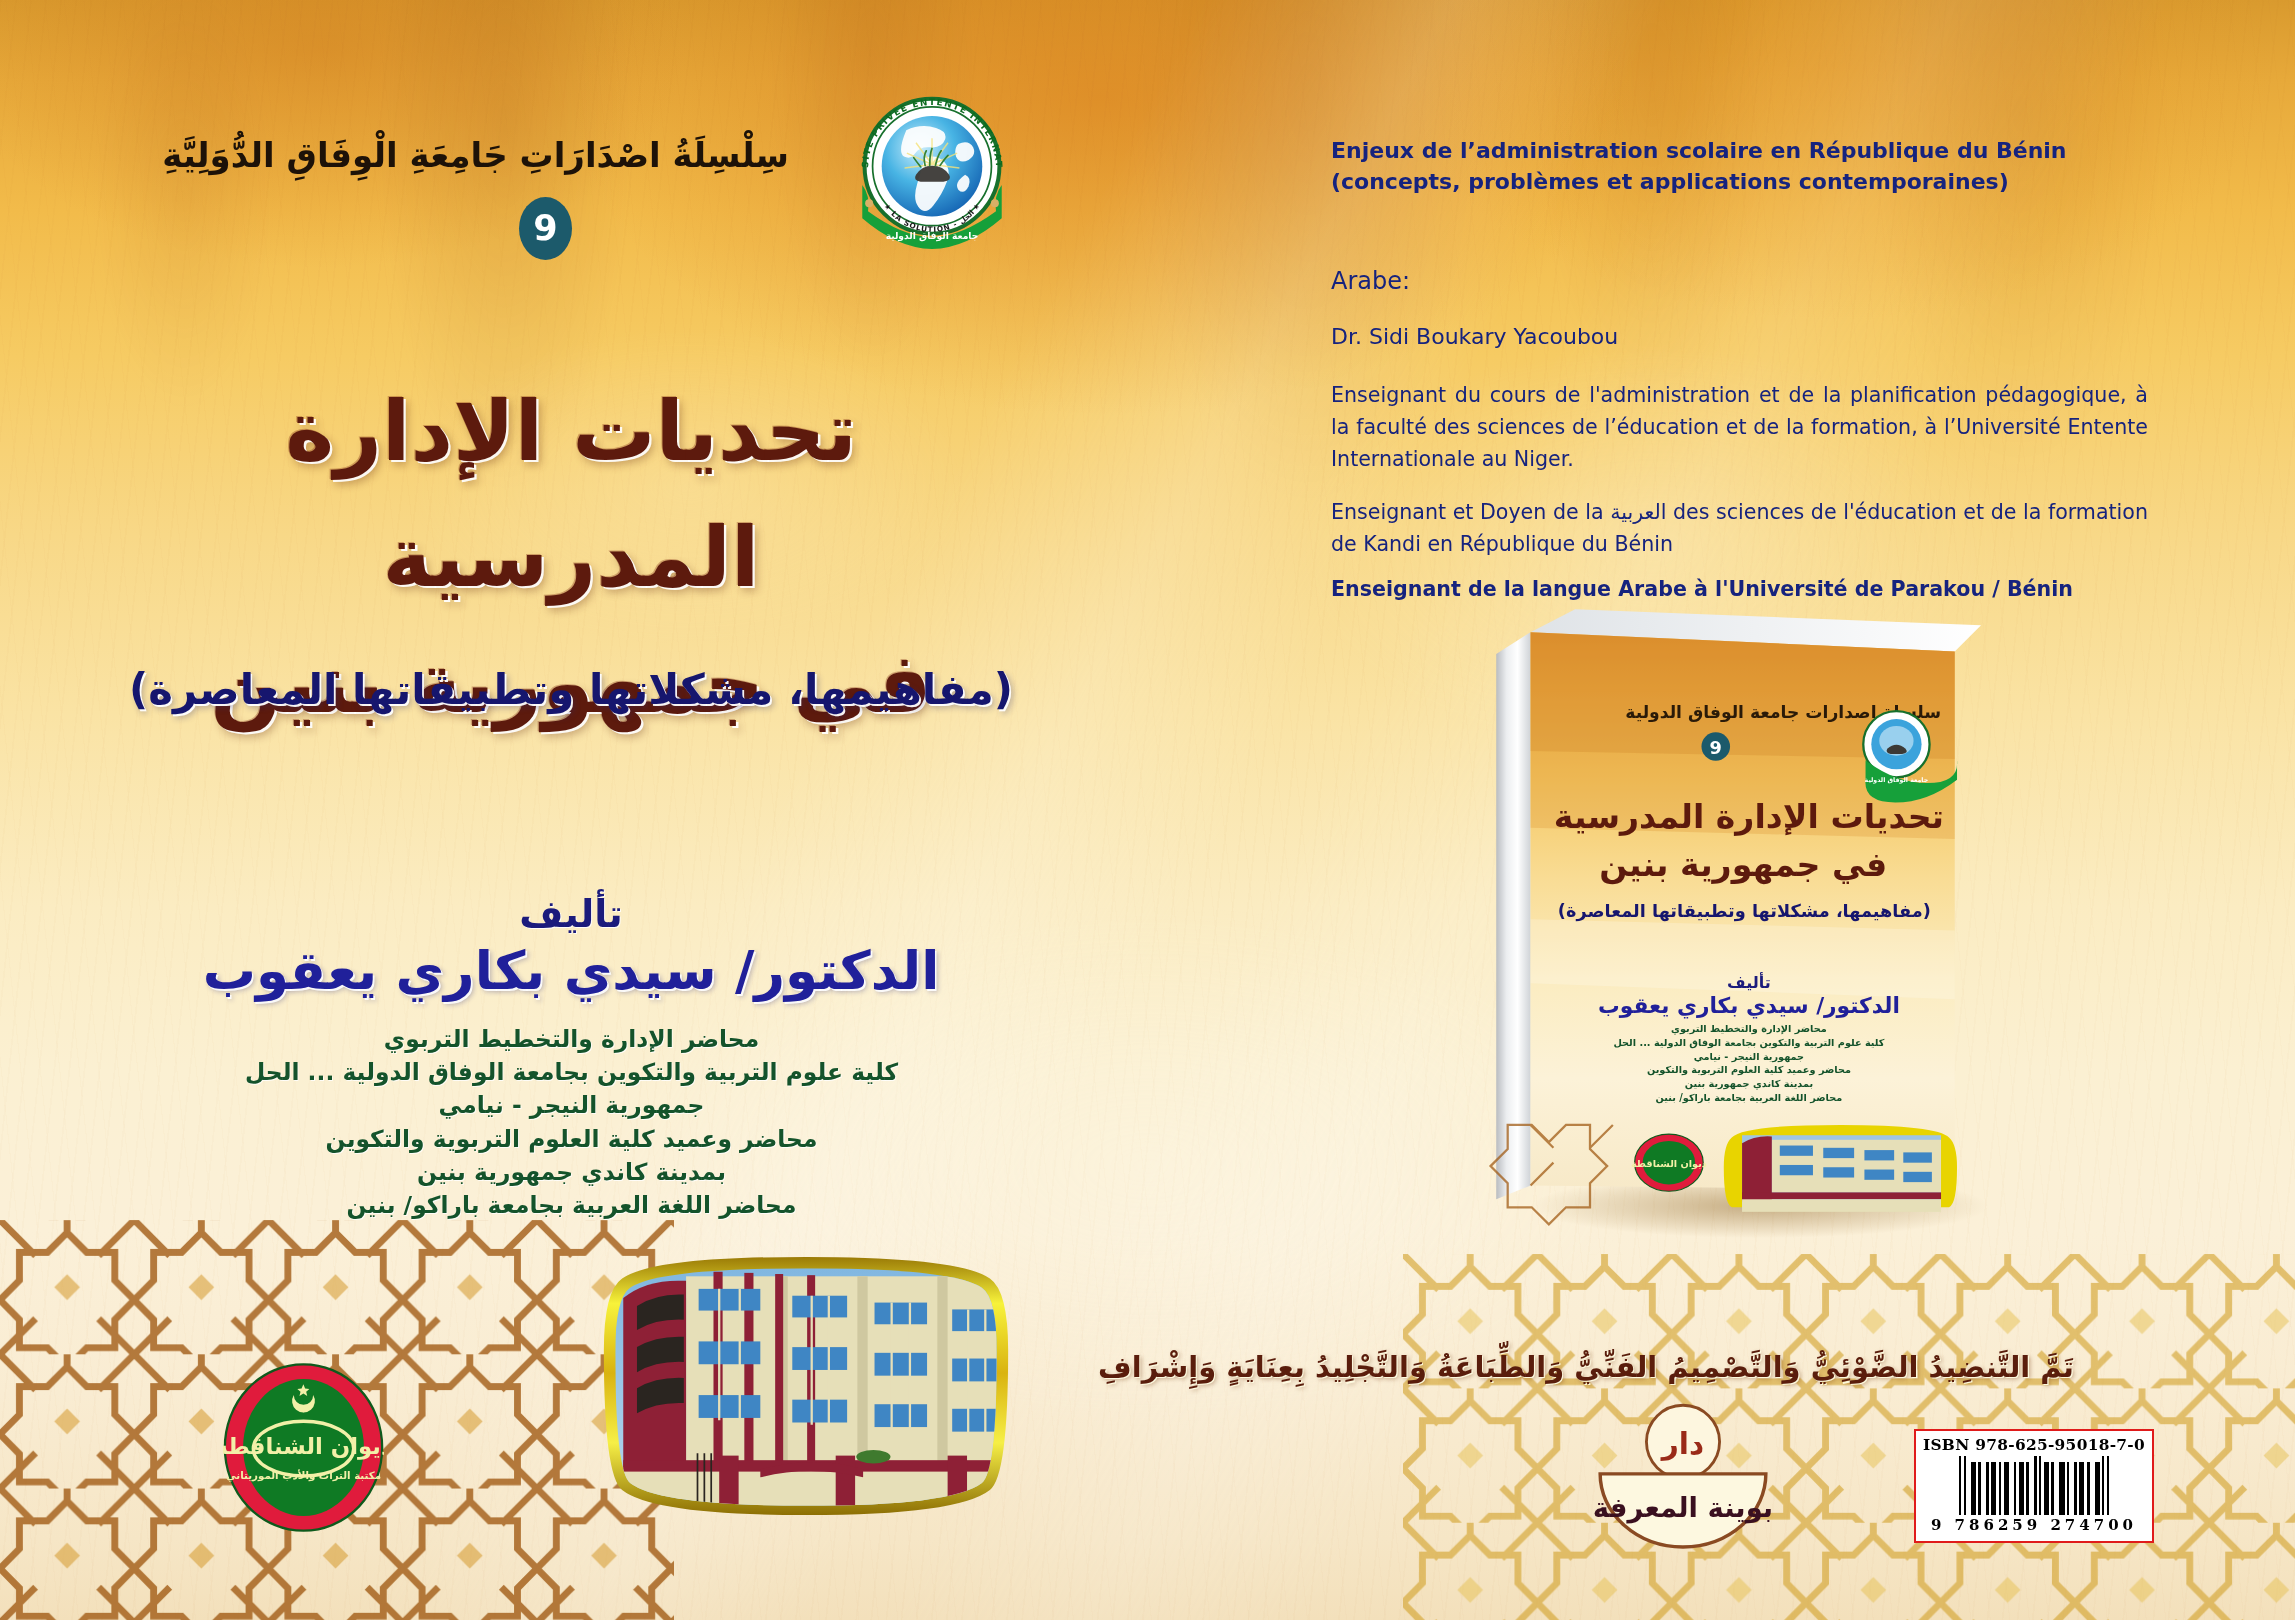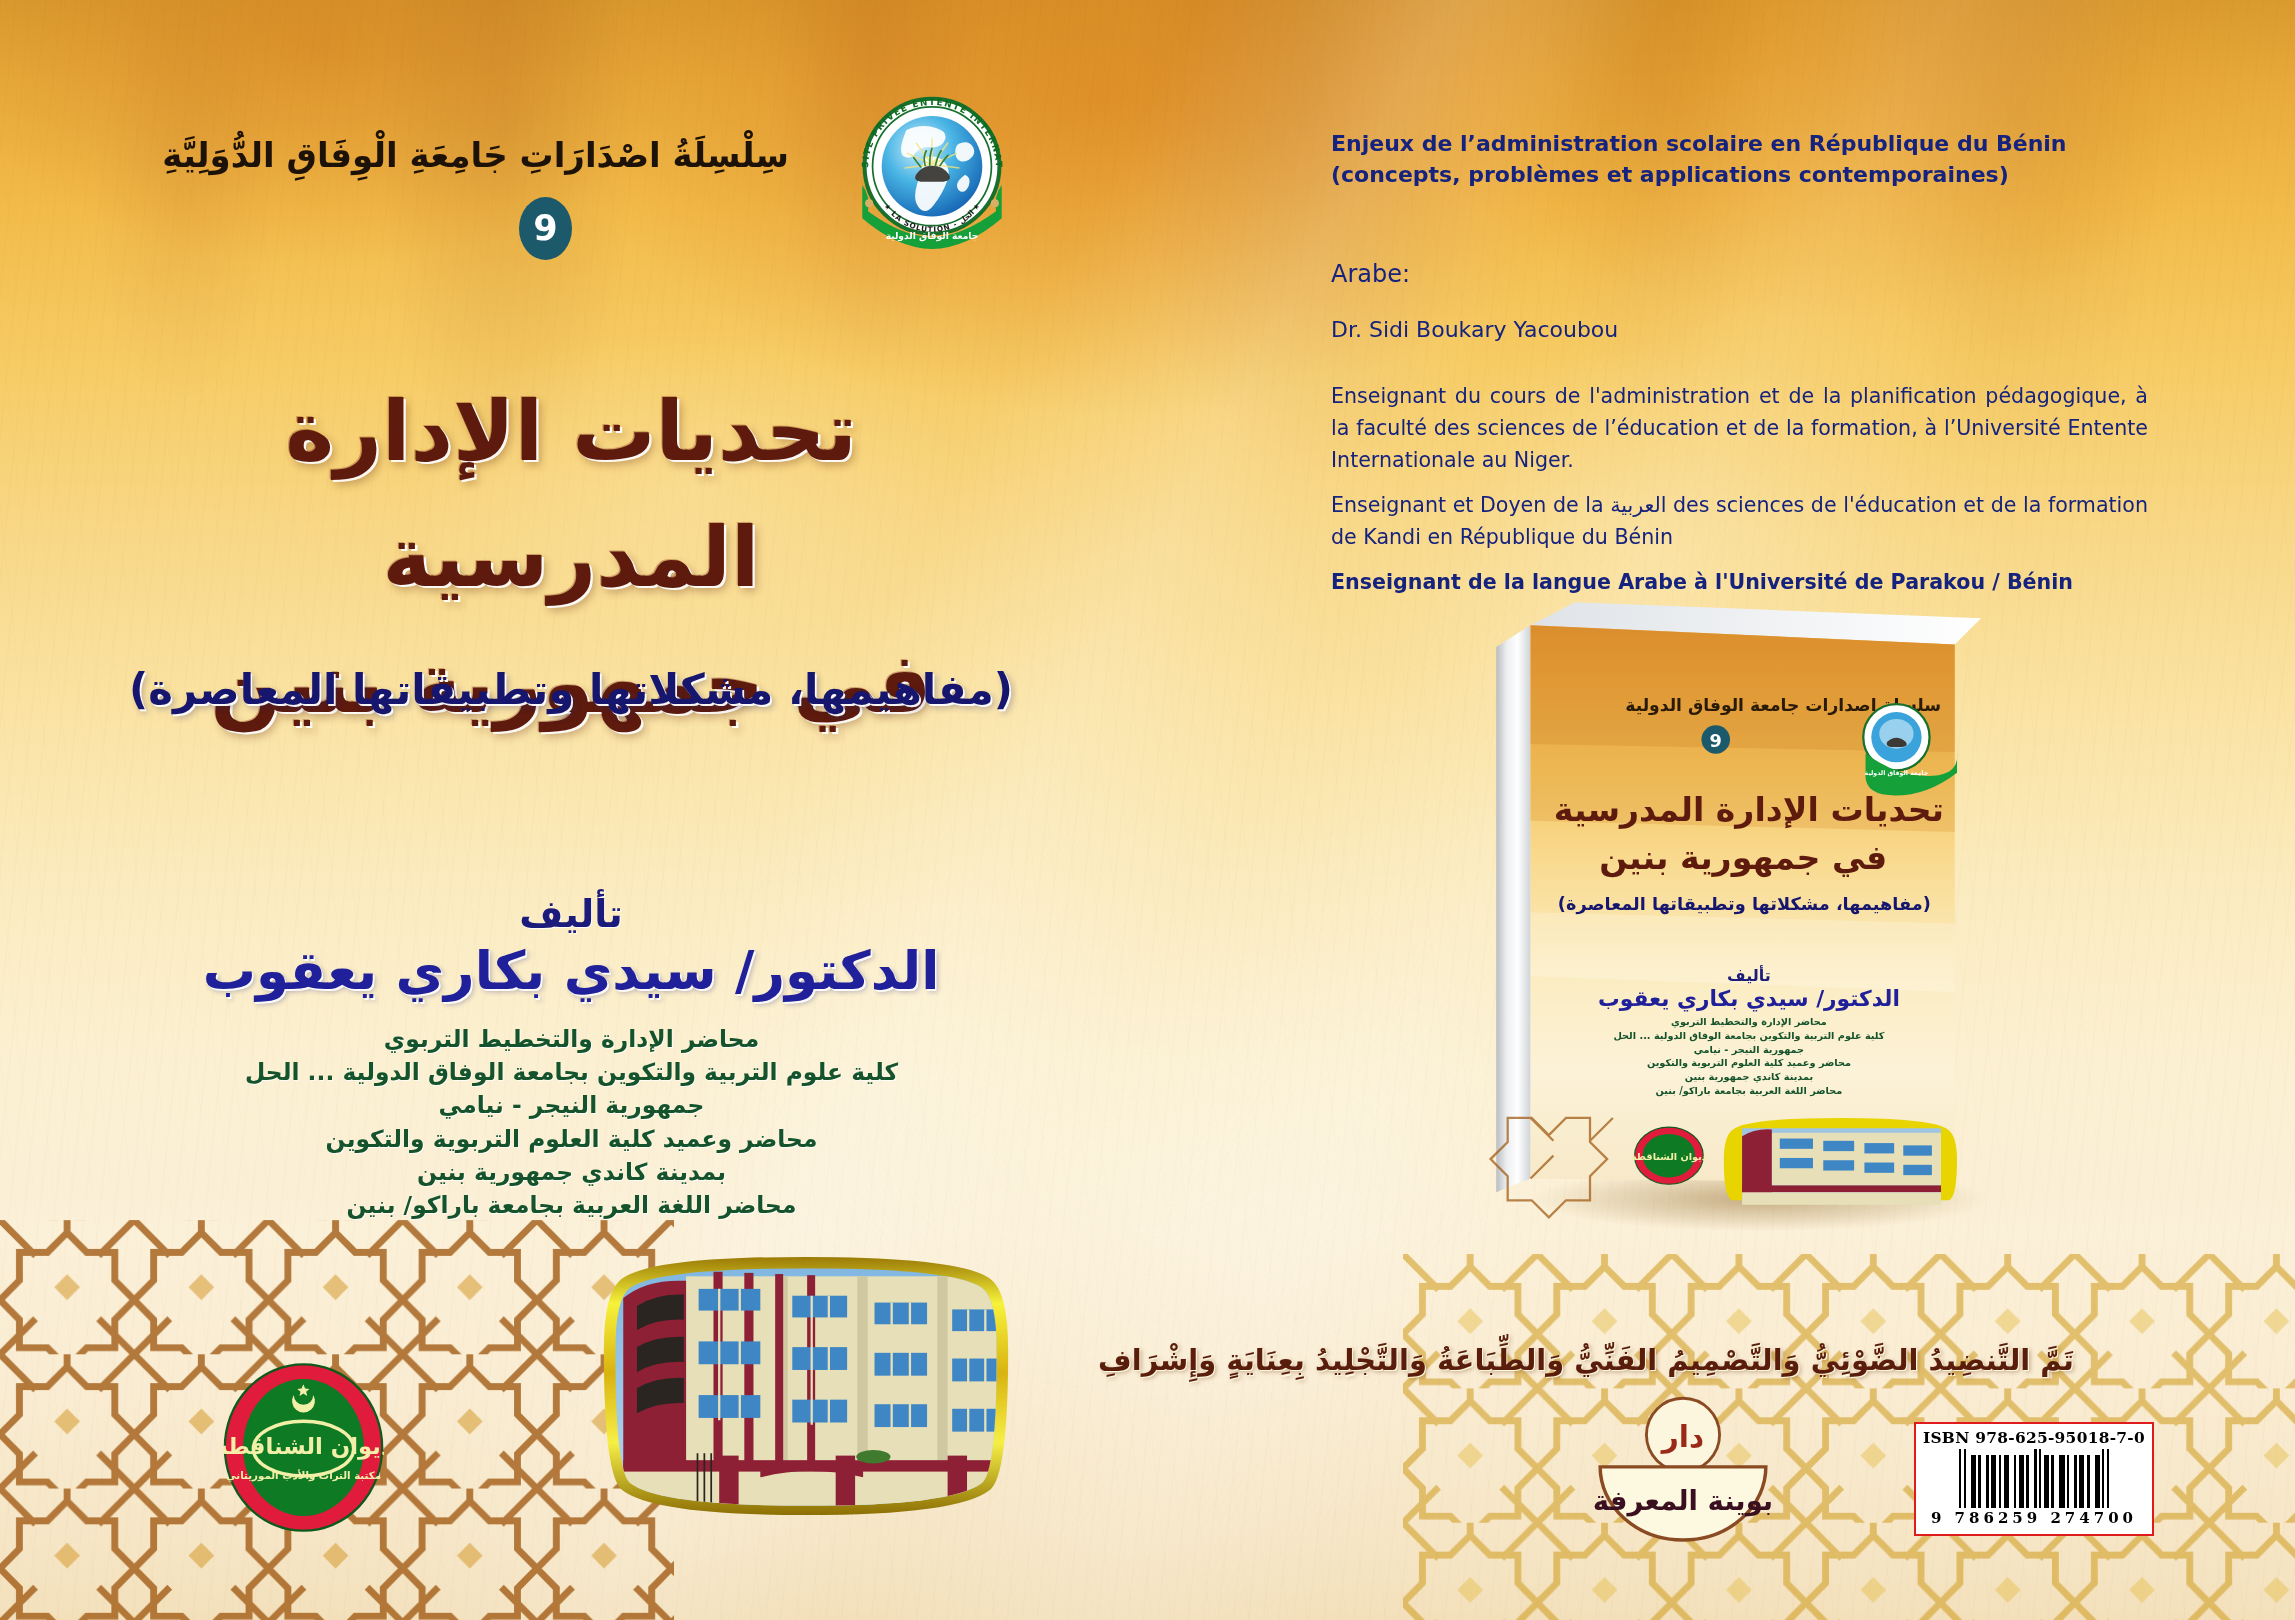--- a/index.html
+++ b/index.html
@@ -58,7 +58,7 @@
 
   
   .front { position:absolute; left:0; top:0; width:1132px; height:1620px; }
-  .back  { position:absolute; left:1160px; top:0; width:1135px; height:1264px; }
+  .back  { position:absolute; left:1160px; top:7px; width:1135px; height:1264px; }
 
   
   .series-row {

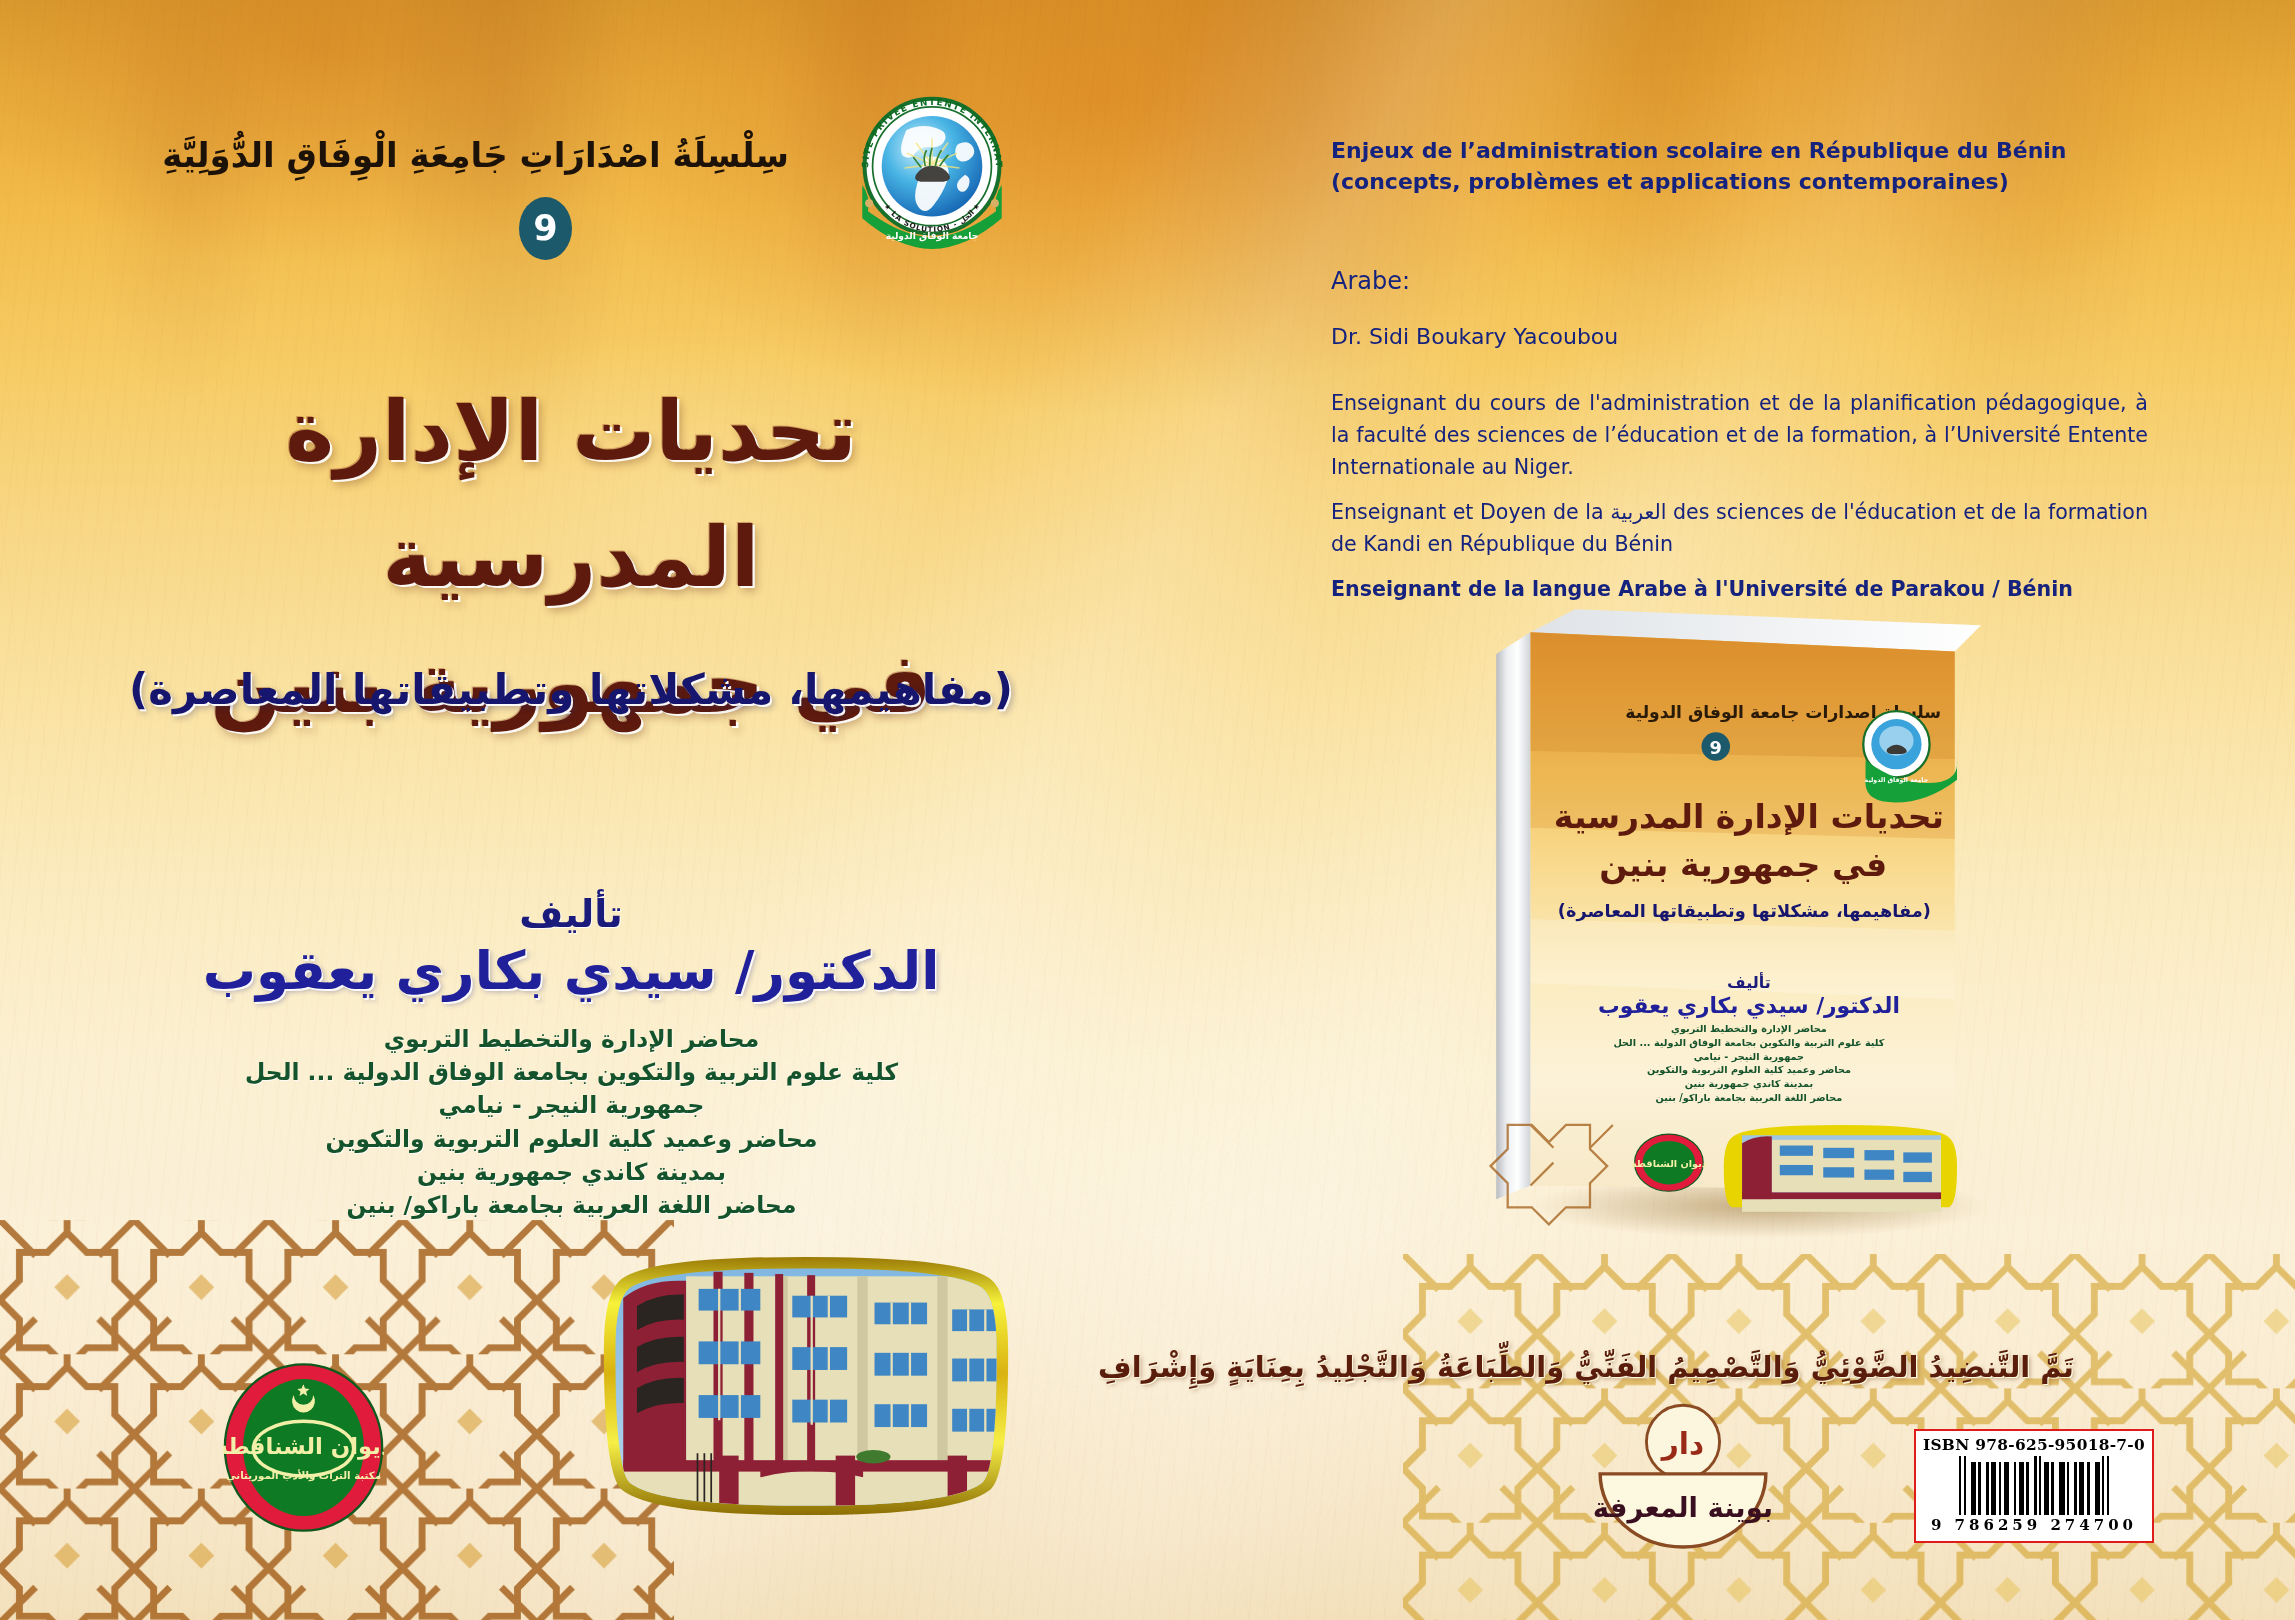--- a/index.html
+++ b/index.html
@@ -153,7 +153,7 @@
   .fr-p { position:absolute; left:171px; width:817px;
     font-size:20.6px; font-weight:400; line-height:1.56; color:#16237e;
     text-align:justify; }
-  .fr-p1 { top:372px;margin-top:8px; }
+  .fr-p1 { top:372px; }
   .fr-p2 { top:489px; }
   .fr-p3 { top:566px;font-weight:bold; }
 

